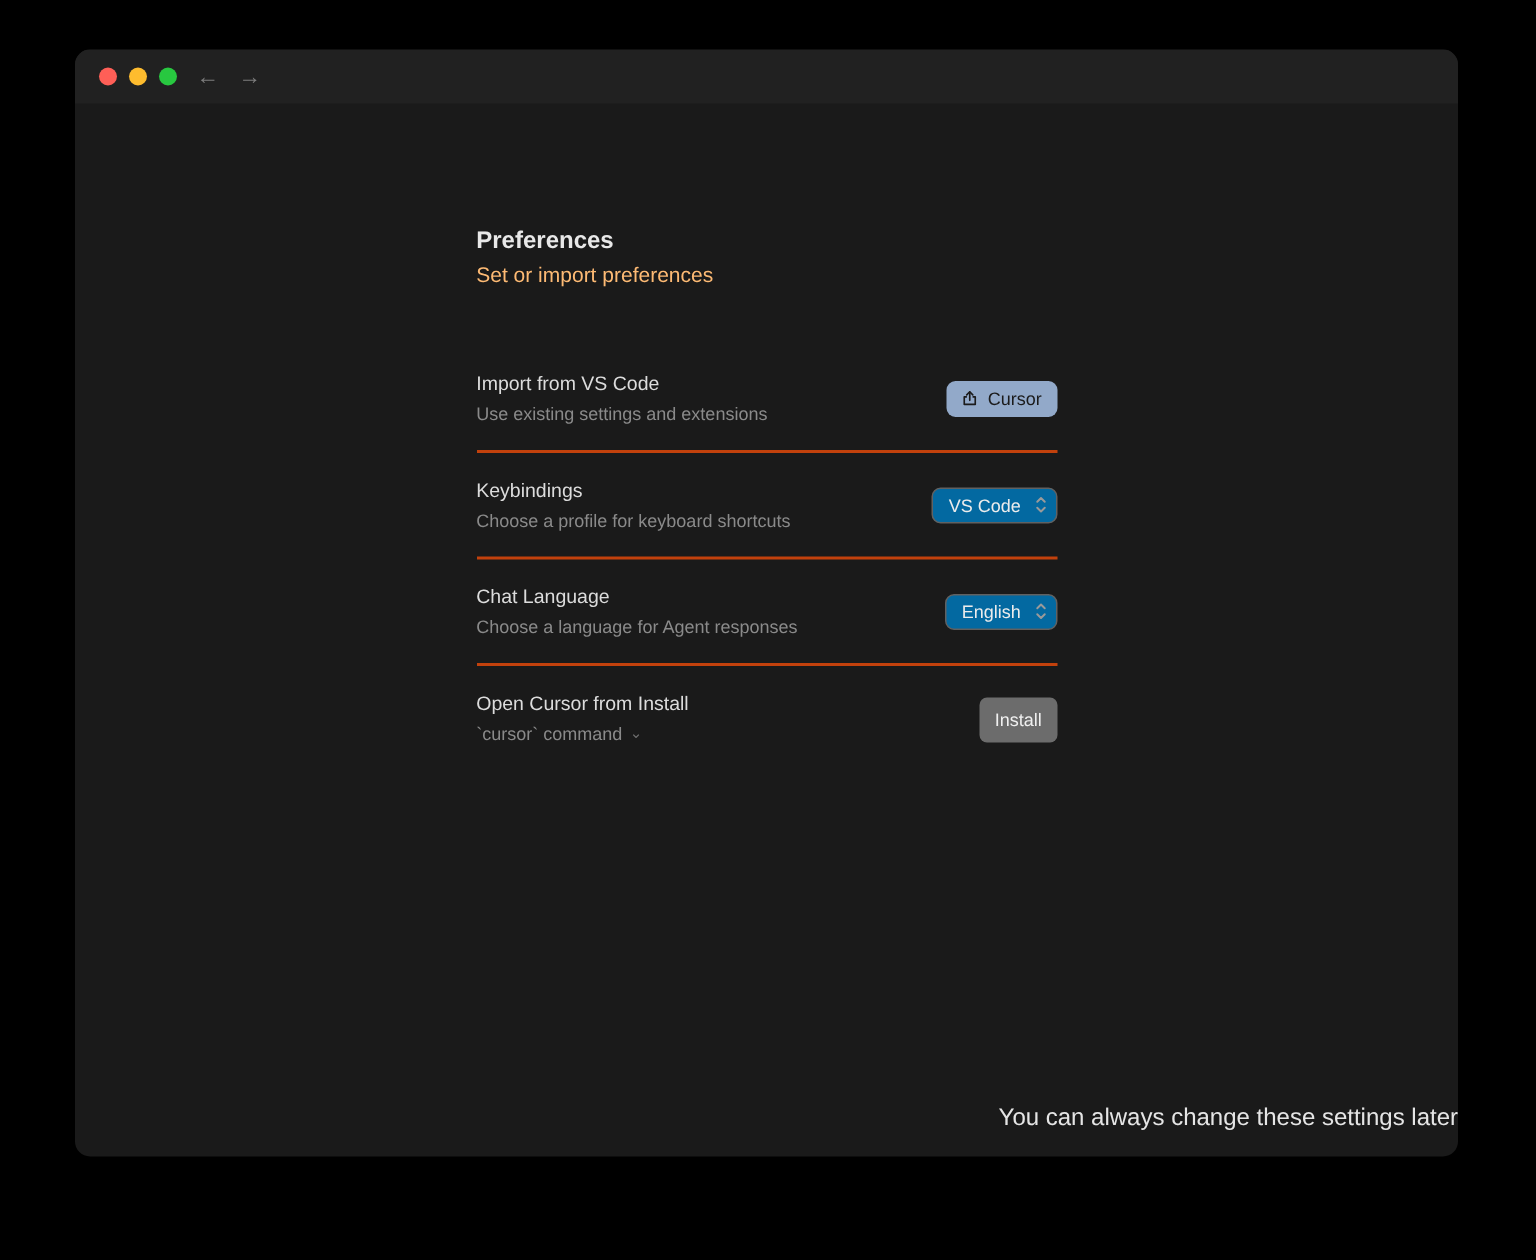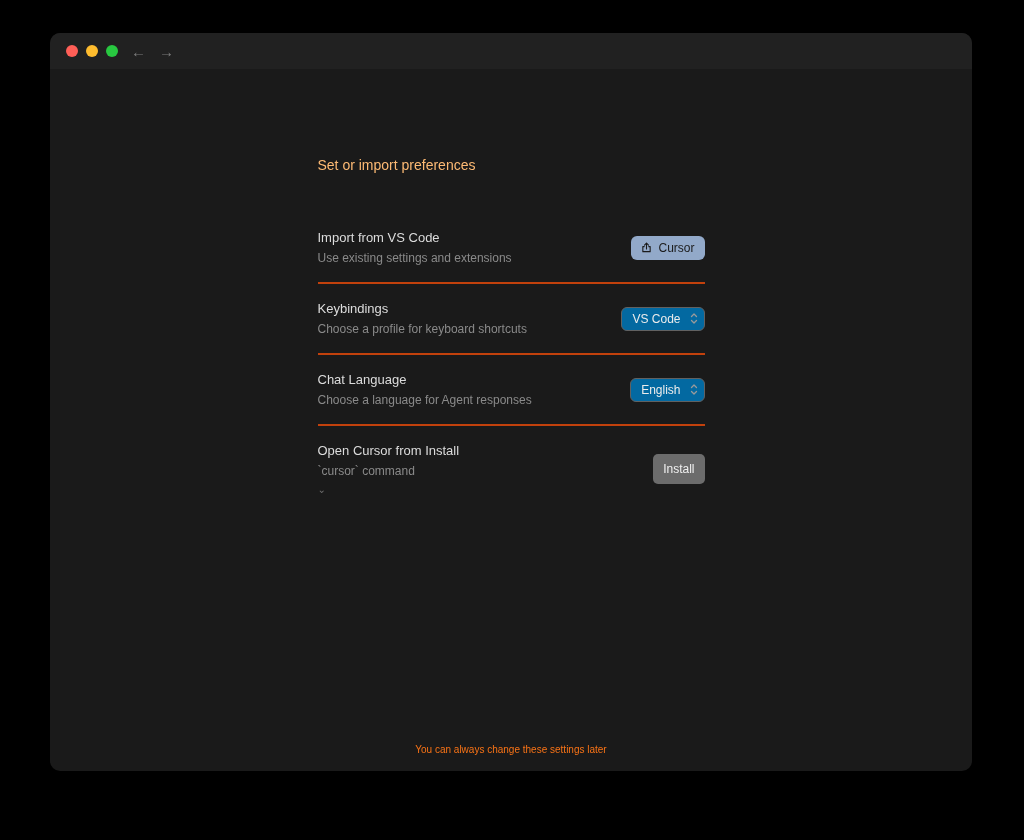--- a/index.html
+++ b/index.html
@@ -76,6 +76,7 @@
   </div>
 
   <div class="content">
+    <div class="page-title">Preferences</div>
     <div class="page-subtitle">Set or import preferences</div>
 
     <div class="rows">

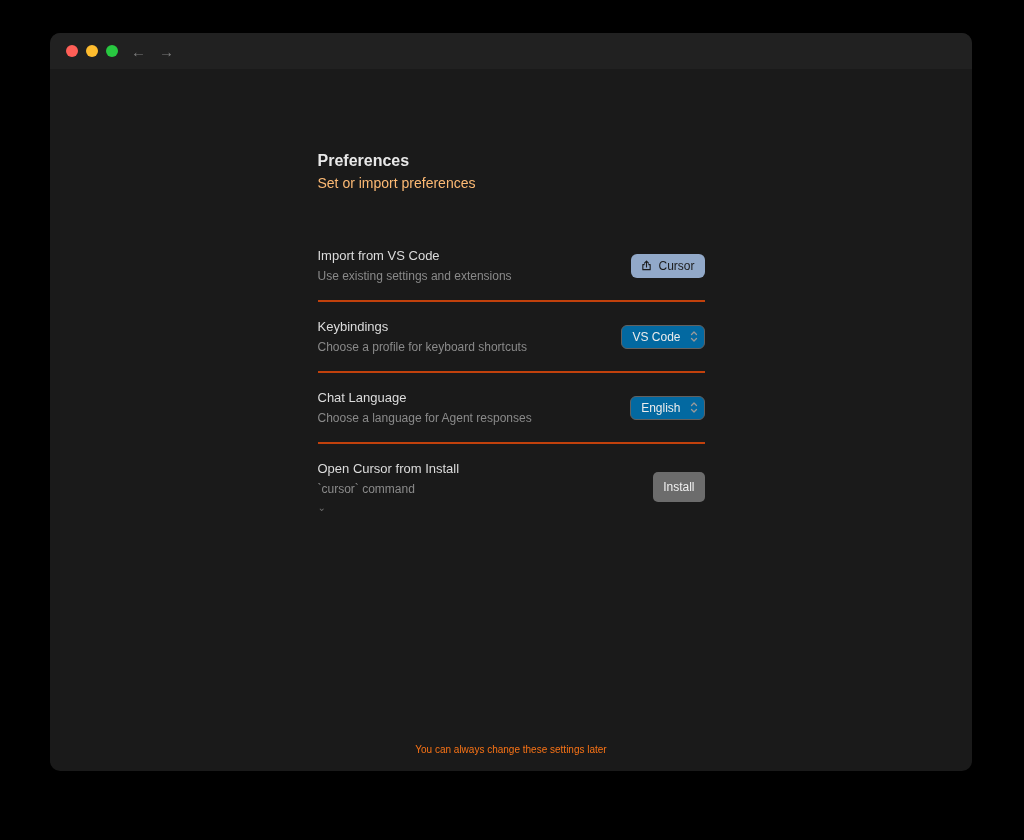--- a/index.html
+++ b/index.html
@@ -43,7 +43,7 @@
     font-size:12px; padding:8px 10px; cursor:pointer;
     font-family:"Liberation Sans", sans-serif;
   }
-  .terminal-sub { display:inline-flex; align-items:flex-start; gap:5px; cursor:pointer;flex-direction:column; }
+  .terminal-sub { display:inline-flex; align-items:flex-start; gap:5px; cursor:pointer; }
   .terminal-sub .chev { color:#6f6f6f; font-size:10px; margin-top:1px; }
 
   .btn-continue {

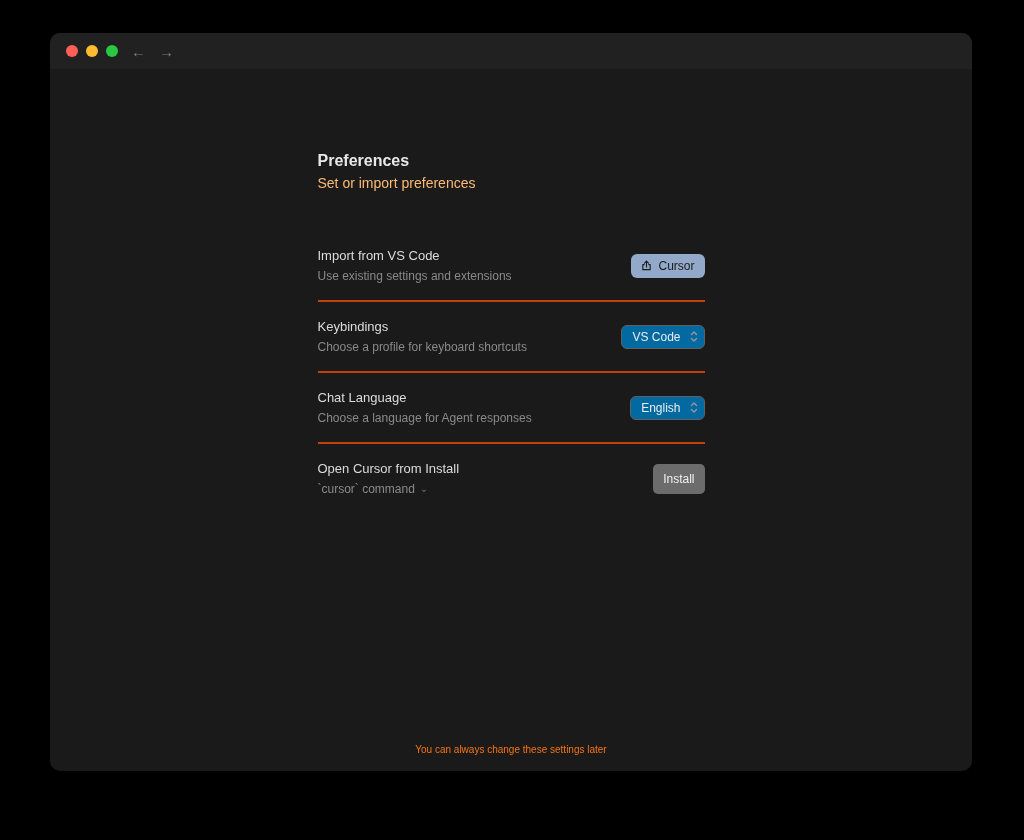--- a/index.html
+++ b/index.html
@@ -54,7 +54,7 @@
   }
   .footer {
     position:absolute; left:0; bottom:16px; width:100%;
-    text-align:center; color:#f97316; font-size:10px;
+    text-align:right; color:#e5e5e5; font-size:16px;
   }
   svg { display:block; }
 </style>

